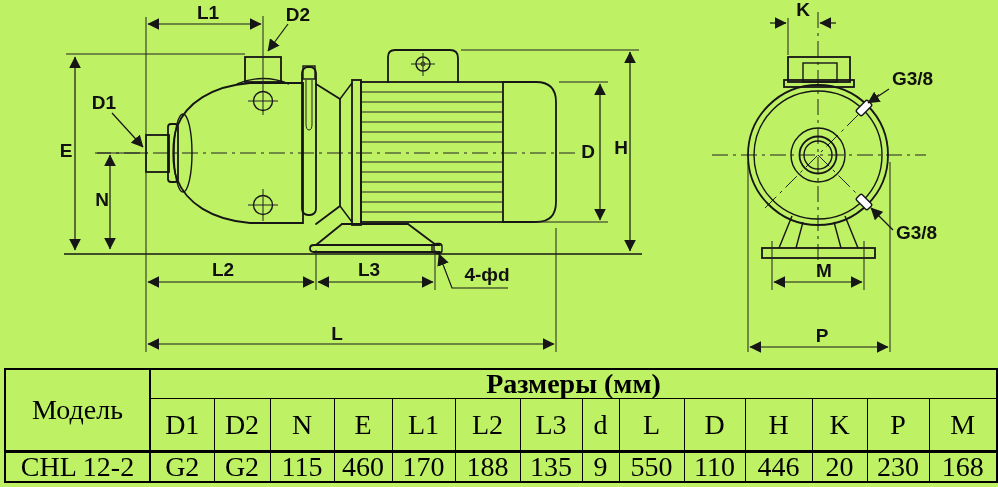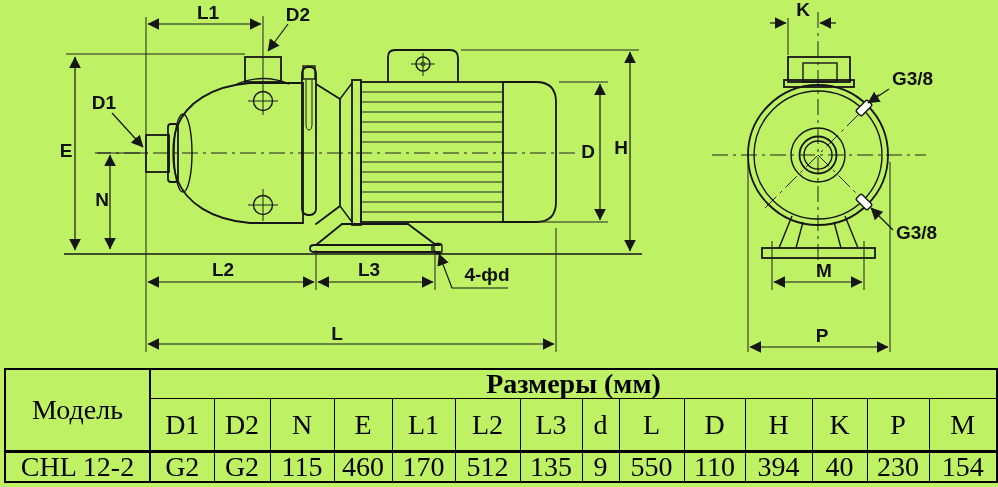--- a/index.html
+++ b/index.html
@@ -261,7 +261,7 @@
       <td>115</td>
       <td>460</td>
       <td>170</td>
-      <td>512</td>
+      <td>188</td>
       <td>135</td>
       <td>9</td>
       <td>550</td>

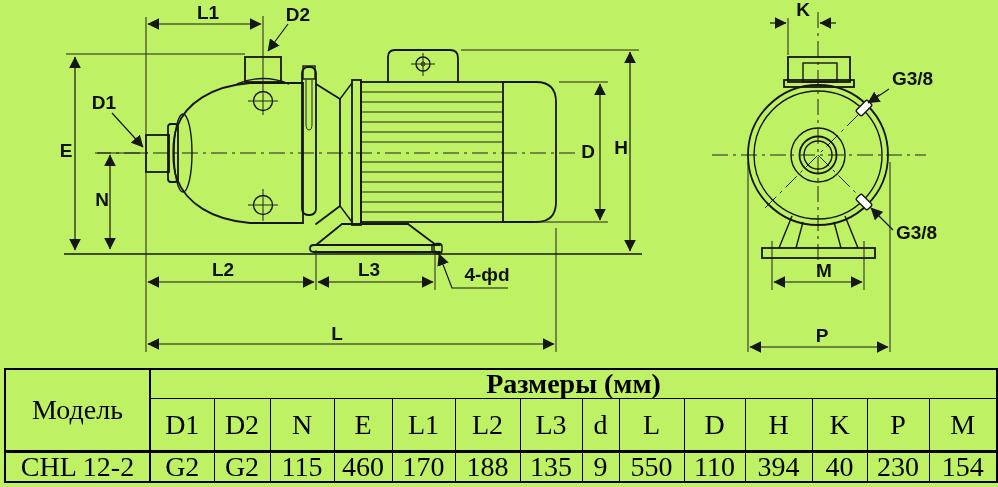--- a/index.html
+++ b/index.html
@@ -266,7 +266,7 @@
       <td>9</td>
       <td>550</td>
       <td>110</td>
-      <td>394</td>
+      <td>446</td>
       <td>40</td>
       <td>230</td>
       <td>154</td>

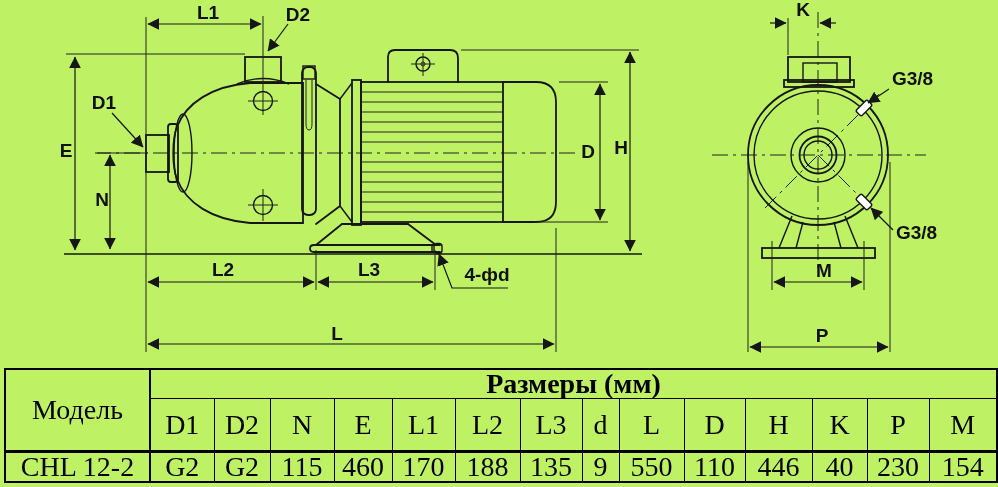--- a/index.html
+++ b/index.html
@@ -267,7 +267,7 @@
       <td>550</td>
       <td>110</td>
       <td>446</td>
-      <td>40</td>
+      <td>20</td>
       <td>230</td>
       <td>154</td>
     </tr>

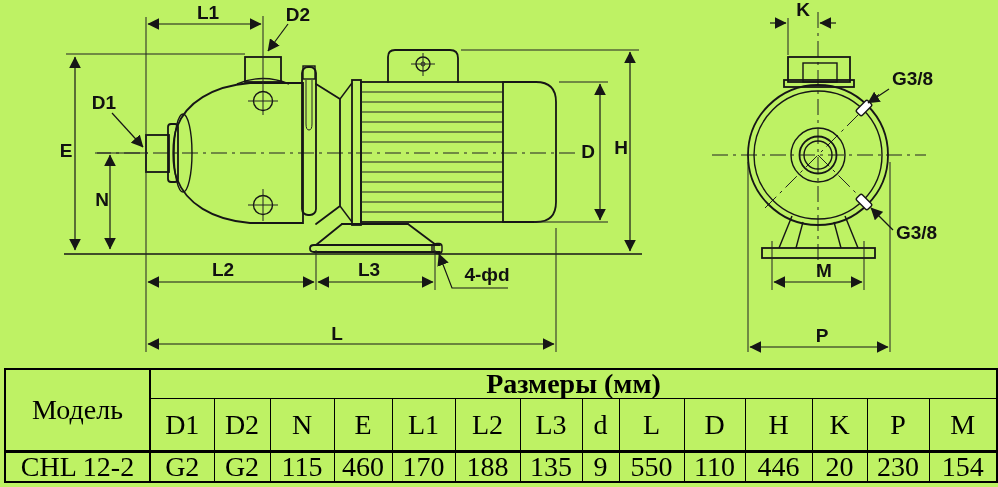--- a/index.html
+++ b/index.html
@@ -269,7 +269,7 @@
       <td>446</td>
       <td>20</td>
       <td>230</td>
-      <td>154</td>
+      <td>168</td>
     </tr>
   </tbody>
 </table>

